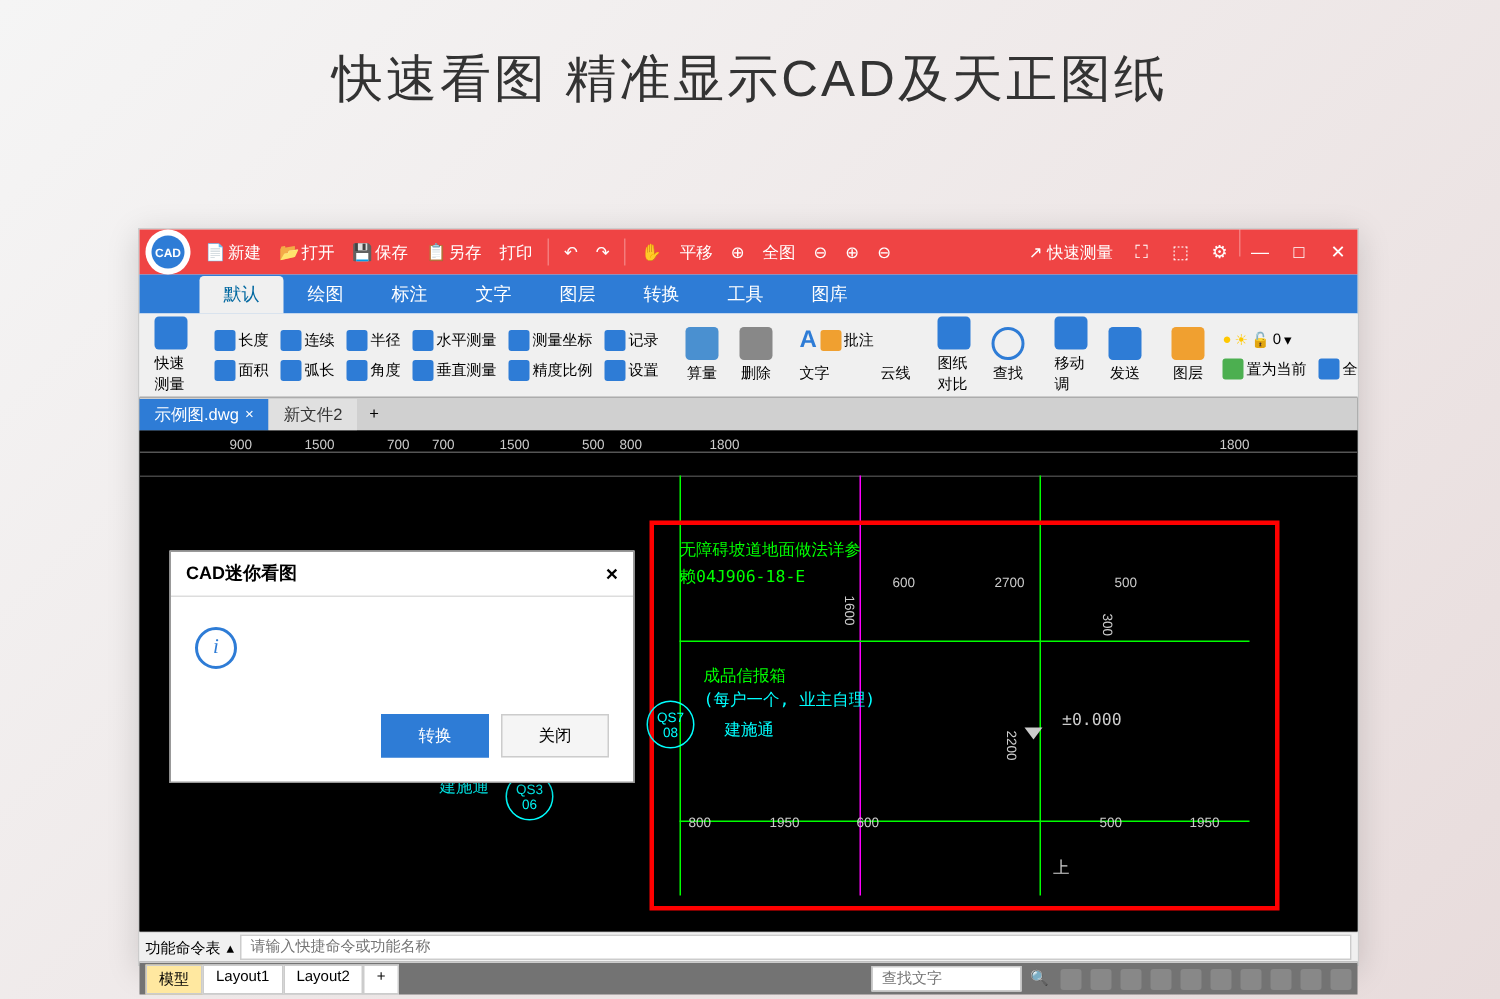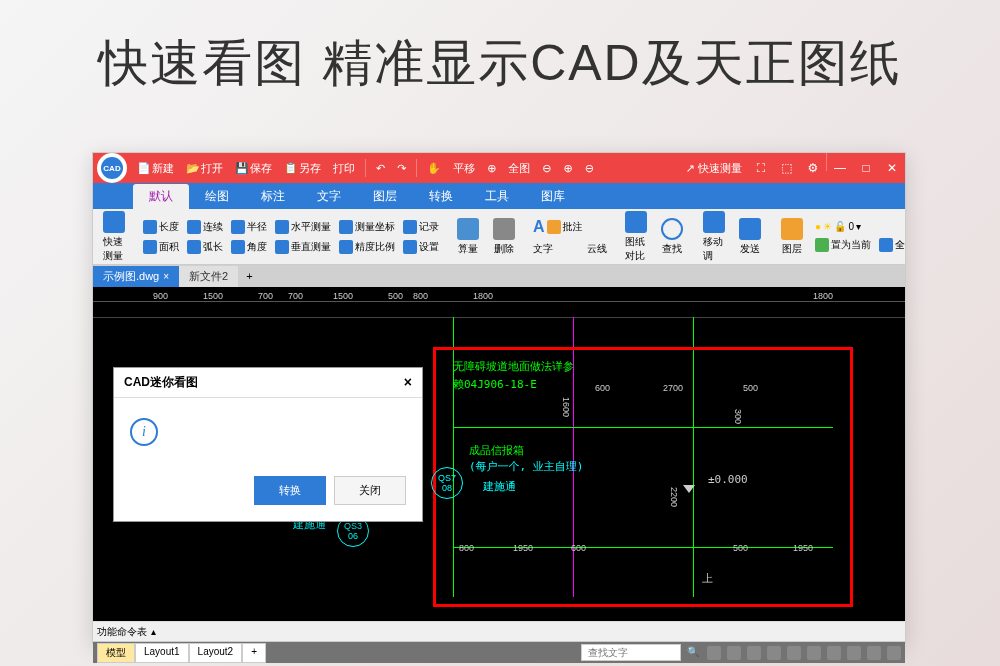--- a/index.html
+++ b/index.html
@@ -4,7 +4,7 @@
 <style>
 * { margin: 0; padding: 0; box-sizing: border-box; font-family: "Microsoft YaHei", Arial, sans-serif; }
 body { width: 1000px; height: 666px; background: linear-gradient(135deg, #f5f5f5 0%, #e8dcdc 100%); overflow: hidden; position: relative; }
-.headline { font-size: 50px; font-weight: 300; color: #333; text-align: center; padding: 30px 0 20px; letter-spacing: 2px; }
+.headline { font-size: 34px; font-weight: 300; color: #333; text-align: center; padding: 30px 0 20px; letter-spacing: 2px; }
 .app-window { position: absolute; top: 152px; left: 92px; width: 814px; height: 492px; background: #fff; box-shadow: 0 4px 20px rgba(0,0,0,0.15); border: 1px solid #ccc; }
 
 

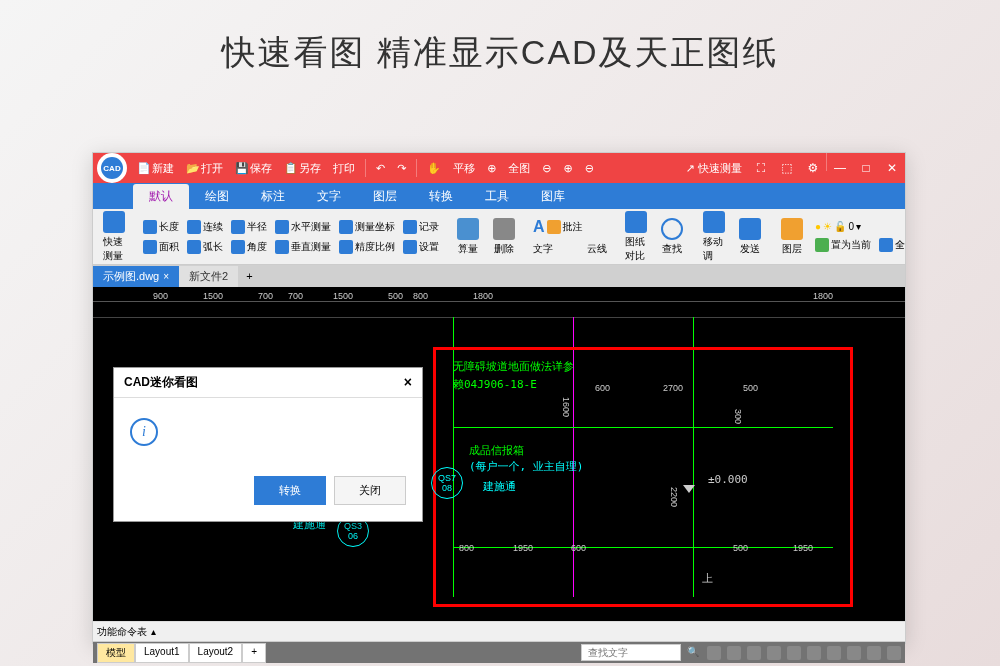--- a/index.html
+++ b/index.html
@@ -20,7 +20,7 @@
 
 .menubar { height: 26px; background: #2e7cd6; display: flex; align-items: flex-end; padding-left: 40px; }
 .menu-tab { padding: 4px 16px; color: #fff; font-size: 12px; cursor: pointer; }
-.menu-tab.active { background: #f0f0f0; color: #a21caf; border-radius: 3px 3px 0 0; }
+.menu-tab.active { background: #f0f0f0; color: #0369a1; border-radius: 3px 3px 0 0; }
 
 
 .ribbon { height: 56px; background: #f0f0f0; border-bottom: 1px solid #ccc; display: flex; align-items: center; padding: 2px 4px; gap: 2px; font-size: 10px; overflow: hidden; }

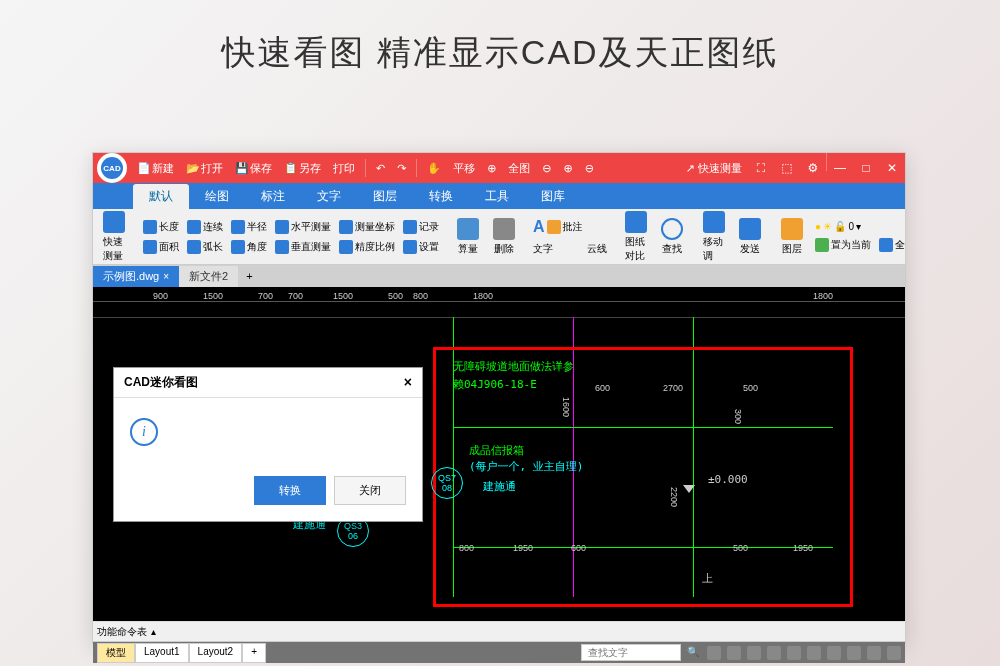--- a/index.html
+++ b/index.html
@@ -370,6 +370,7 @@
   <div class="cmd-row">
     <span>功能命令表</span>
       <span>▴</span>
+    <input class="status-input" style="flex: 1 1 0%;" placeholder="请输入快捷命令或功能名称">
   </div>
   <div class="statusbar">
     <div class="layout-tabs">

